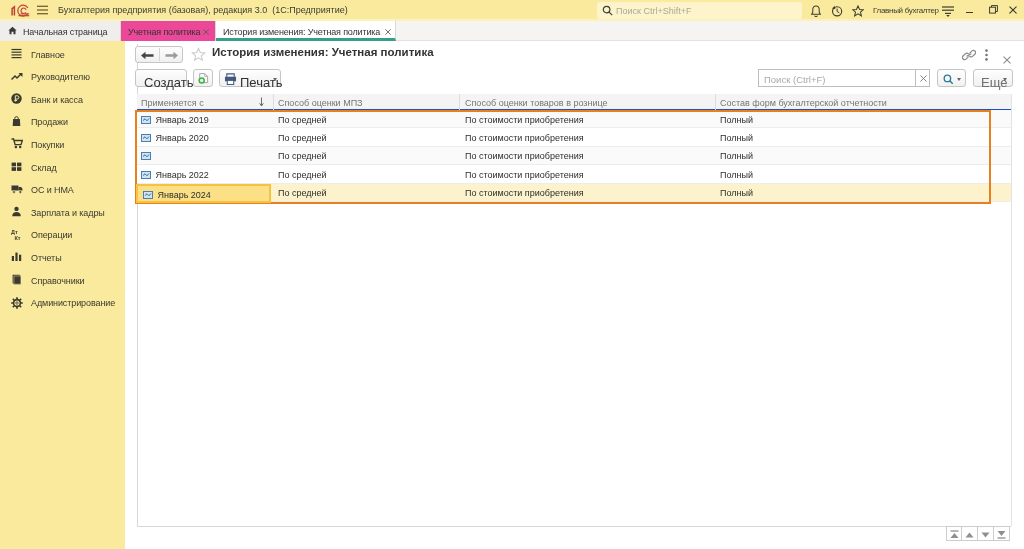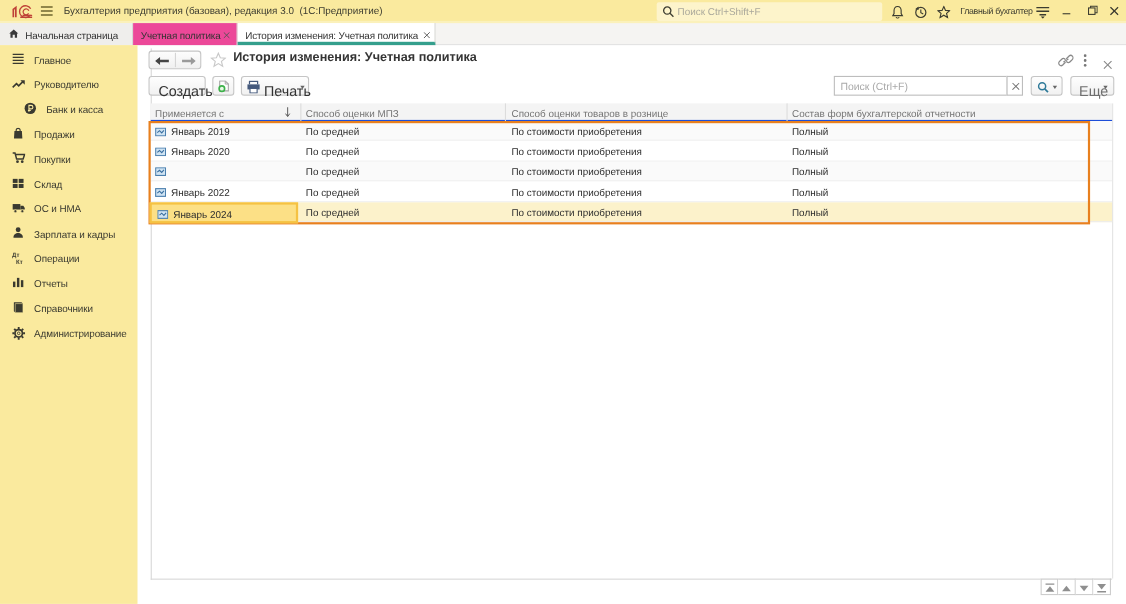--- a/index.html
+++ b/index.html
@@ -192,7 +192,7 @@
       </svg>
       <span>Руководителю</span>
     </div>
-<div class="sbitem" style="top:47.2px;margin-left:11px;">
+<div class="sbitem" style="top:47.2px;">
       <svg width="11" height="11" viewBox="0 0 11 11">
         <circle cx="5.5" cy="5.5" r="5.2" fill="#3a3a30"></circle>
         <path d="M4.3 8.6 L4.3 2.8 L6.3 2.8 A1.6 1.6 0 0 1 6.3 6 L4.3 6 M3.4 7.5 L6 7.5" stroke="#faea9e" stroke-width="1" fill="none"></path>

